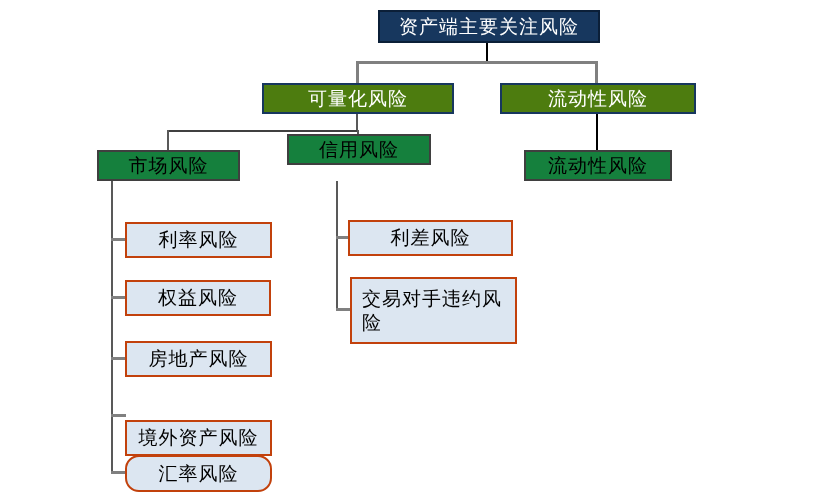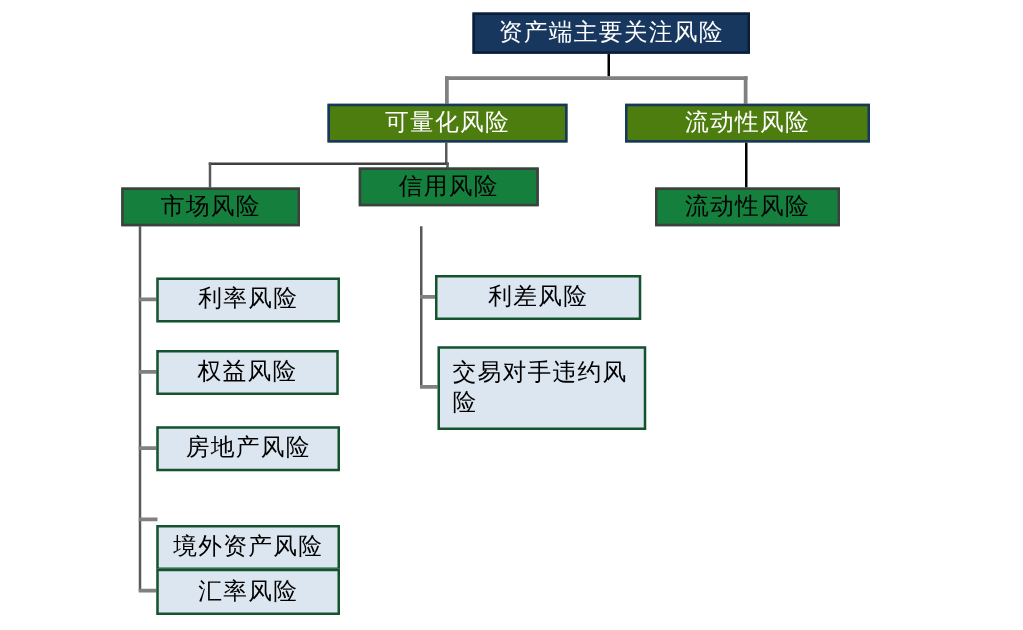--- a/index.html
+++ b/index.html
@@ -43,7 +43,7 @@
   }
   .leaf {
     background: #DCE6F1;
-    border: 2px solid #14532d;
+    border: 2px solid #c2410c;
     color: #000000;
     padding: 2px 10px;
   }

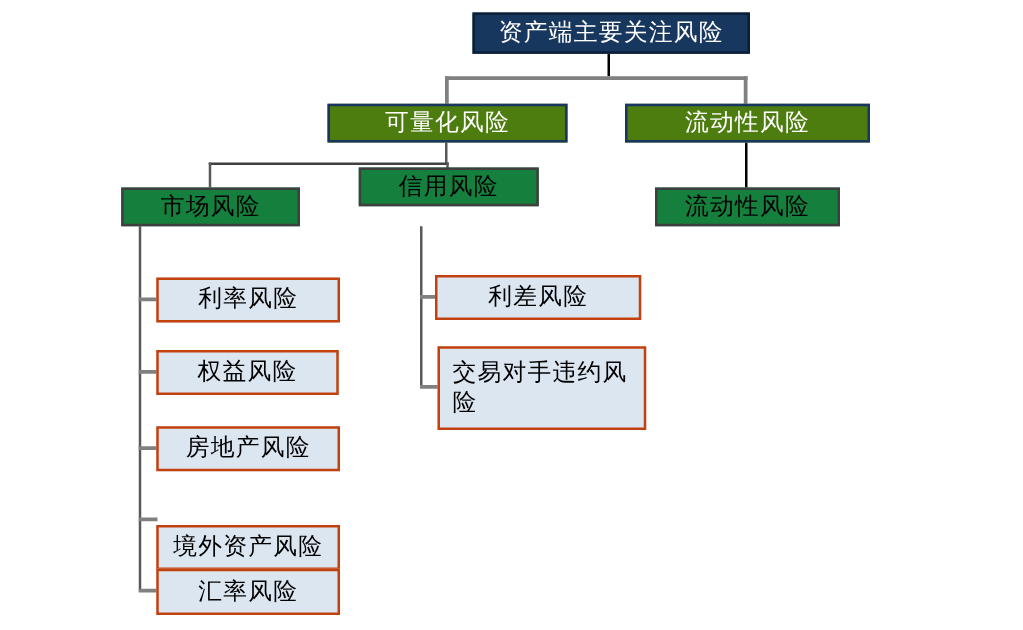--- a/index.html
+++ b/index.html
@@ -66,7 +66,7 @@
   #n-equity      { left: 125px; top: 280px; width: 146px; height: 36px; }
   #n-realestate  { left: 125px; top: 341px; width: 147px; height: 36px; }
   #n-overseas    { left: 125px; top: 398px; width: 147px; height: 36px; margin-top: 22px; }
-  #n-fx          { left: 125px; top: 455px; width: 147px; height: 37px; }
+  #n-fx          { left: 125px; top: 455px; width: 147px; height: 37px; border-radius: 14px; }
   #n-spread      { left: 348px; top: 220px; width: 165px; height: 36px; }
   #n-counterpty  { left: 350px; top: 277px; width: 167px; height: 67px; }
 

